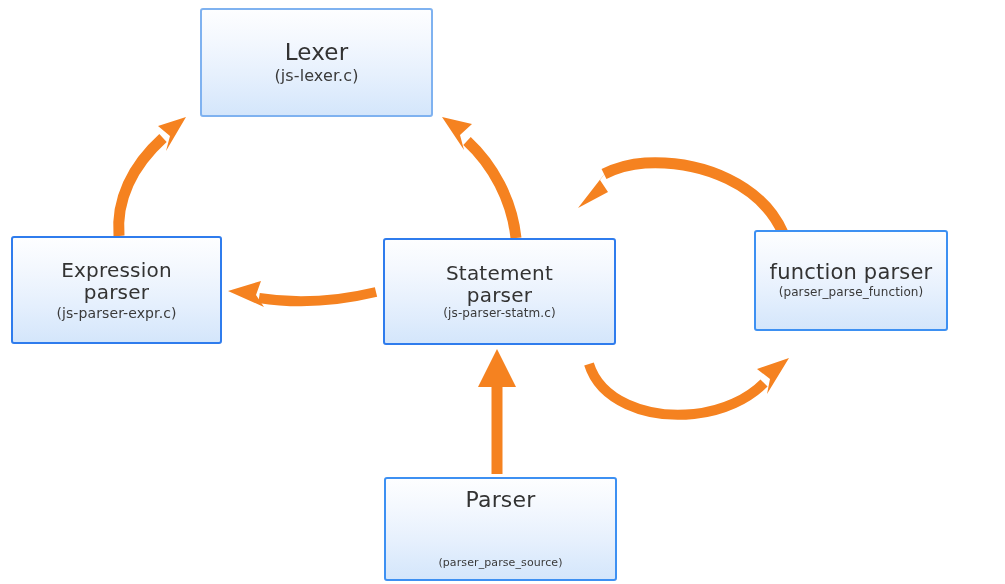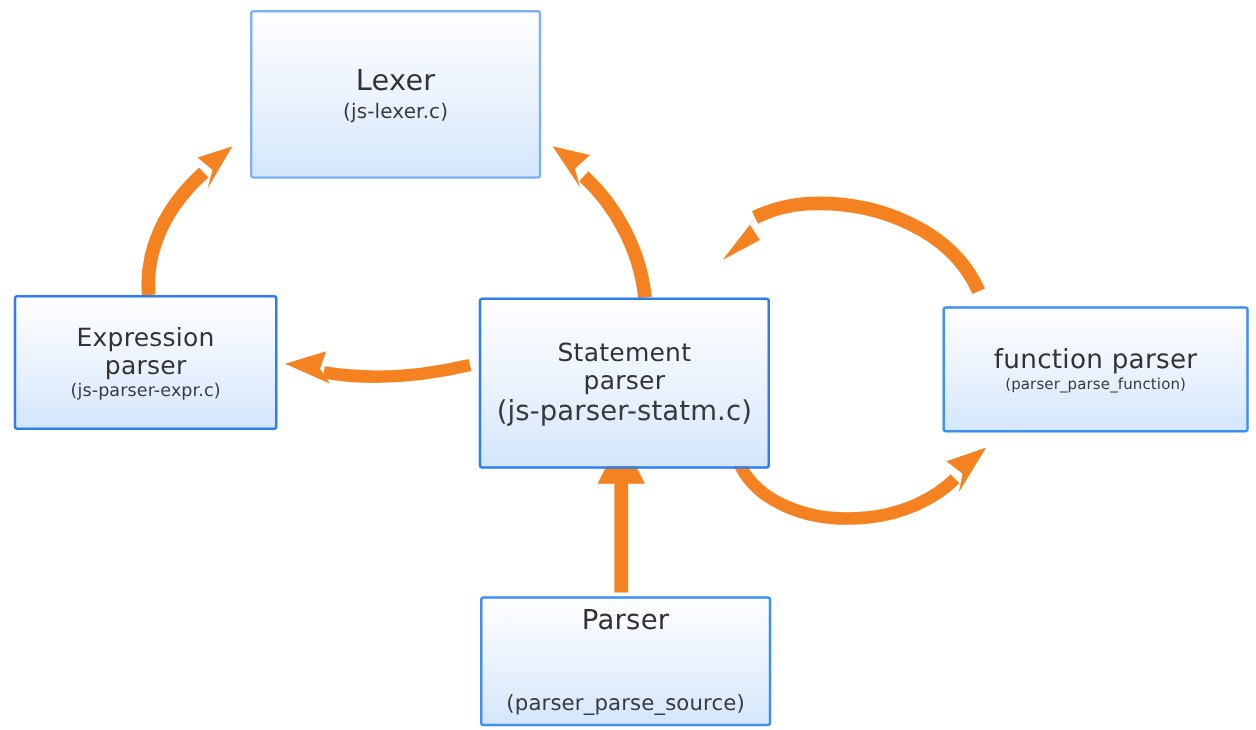--- a/index.html
+++ b/index.html
@@ -59,7 +59,7 @@
 
   
   #node-lexer {
-    left: 200px; top: 8px; width: 233px; height: 135px;
+    left: 200px; top: 8px; width: 233px; height: 109px;
     border-color: #7fb2f0;
   }
   #node-lexer .title { font-size: 23px; }

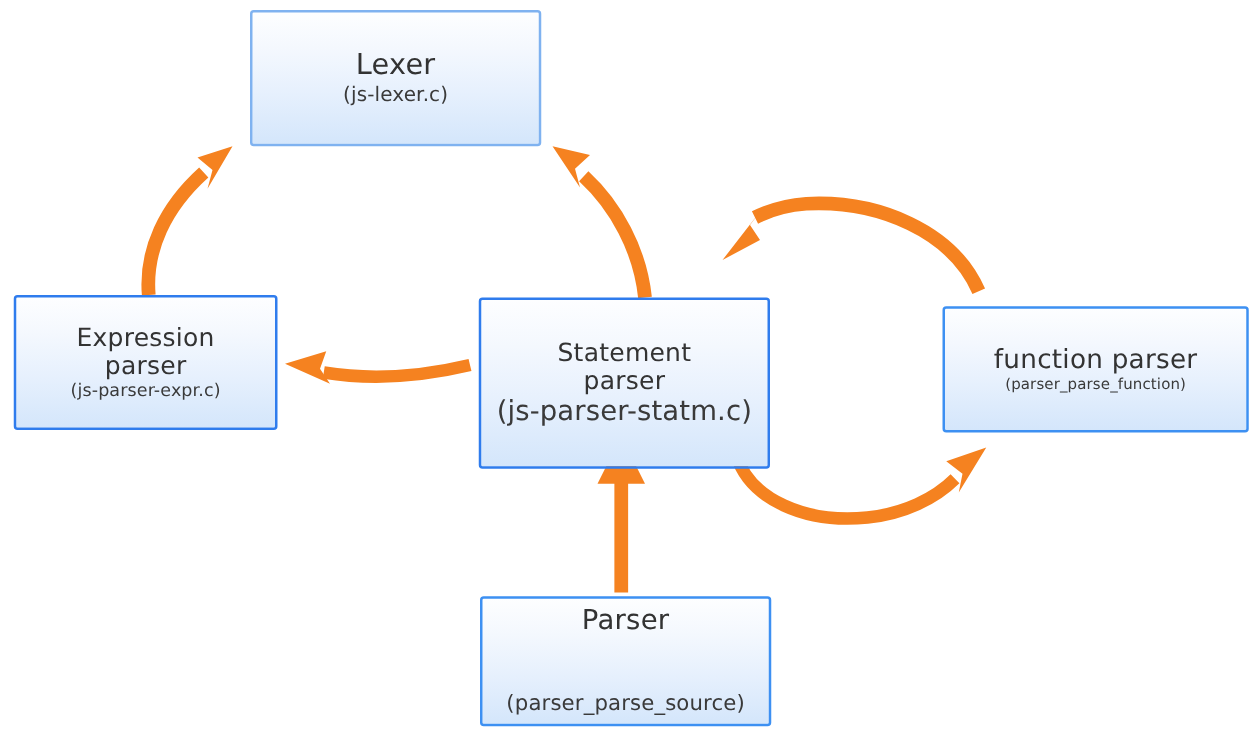--- a/index.html
+++ b/index.html
@@ -74,7 +74,7 @@
   #node-expression .sub { font-size: 14px; }
 
   #node-statement {
-    left: 383px; top: 238px; width: 233px; height: 137px;
+    left: 383px; top: 238px; width: 233px; height: 107px;
     border-color: #2f7ced;
   }
   #node-statement .title { font-size: 20px; }

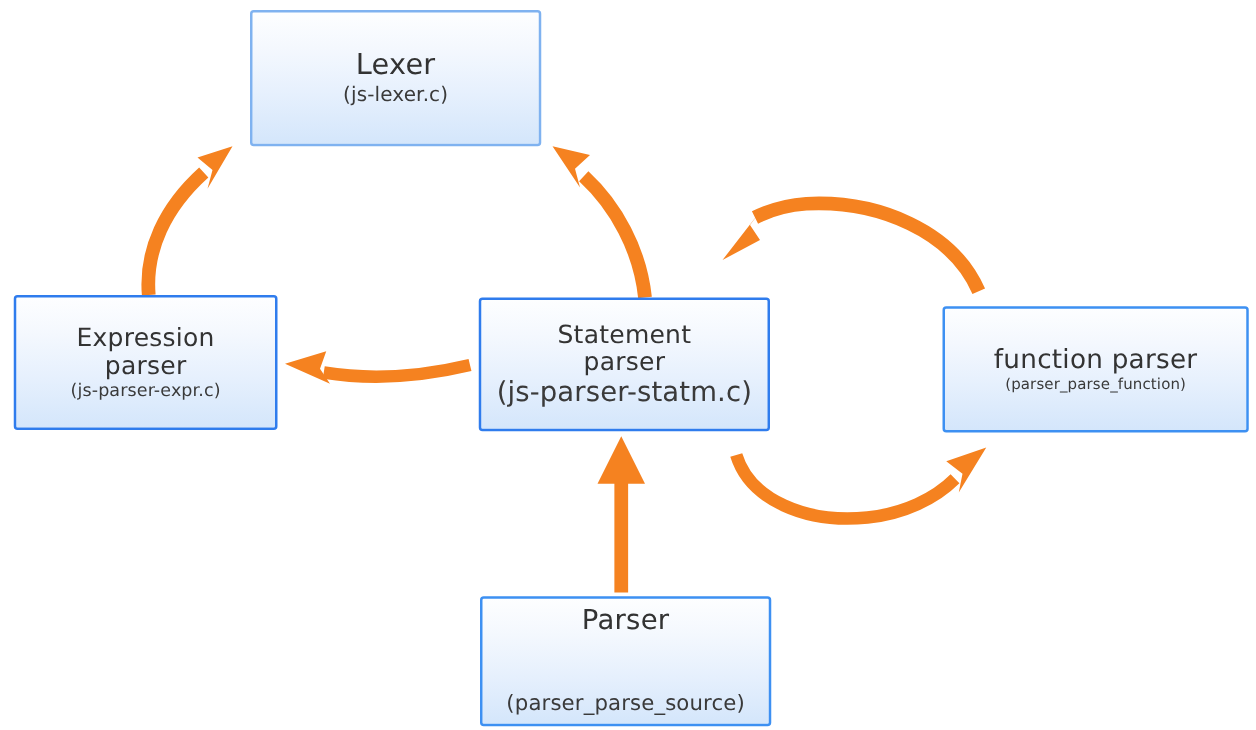--- a/index.html
+++ b/index.html
@@ -81,7 +81,7 @@
   #node-statement .sub { font-size: 22px; text-align: right; }
 
   #node-function {
-    left: 754px; top: 245px; width: 245px; height: 101px;
+    left: 754px; top: 230px; width: 194px; height: 101px;
     border-color: #3d90f2;
     text-align: center;
   }

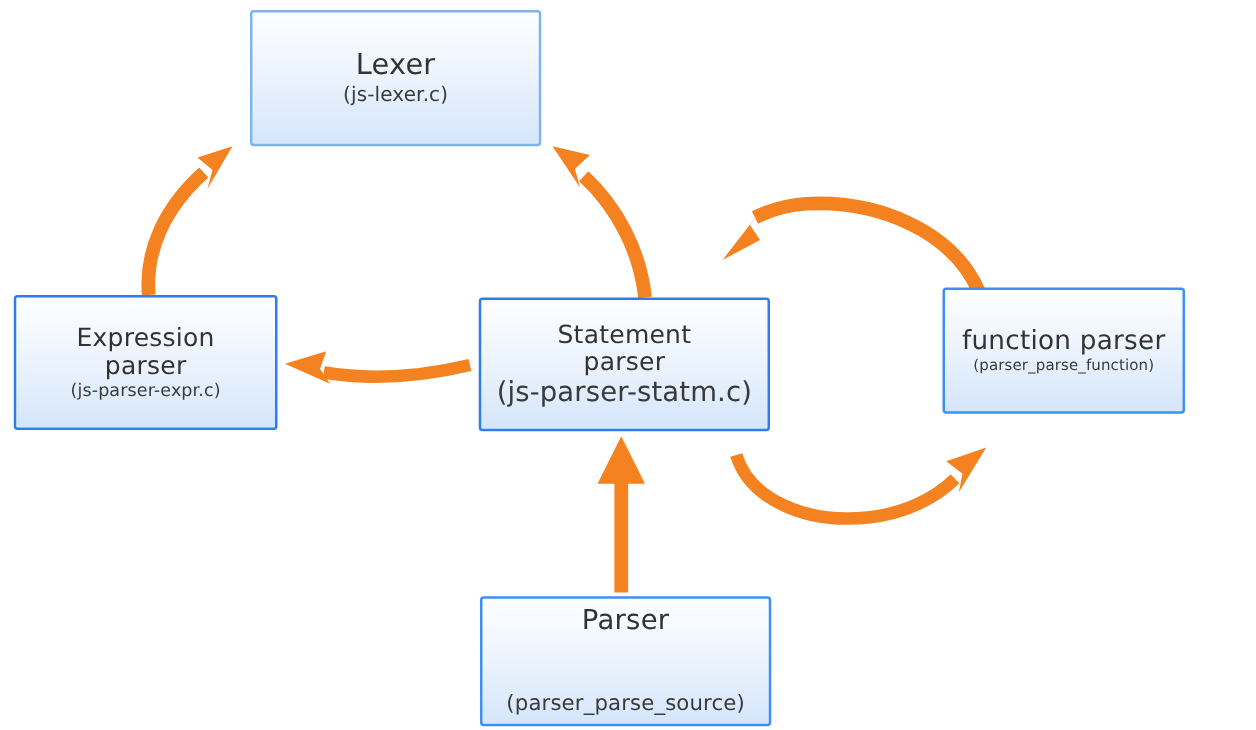--- a/index.html
+++ b/index.html
@@ -78,7 +78,7 @@
     border-color: #2f7ced;
   }
   #node-statement .title { font-size: 20px; }
-  #node-statement .sub { font-size: 22px; text-align: right; }
+  #node-statement .sub { font-size: 12px; text-align: right; }
 
   #node-function {
     left: 754px; top: 230px; width: 194px; height: 101px;

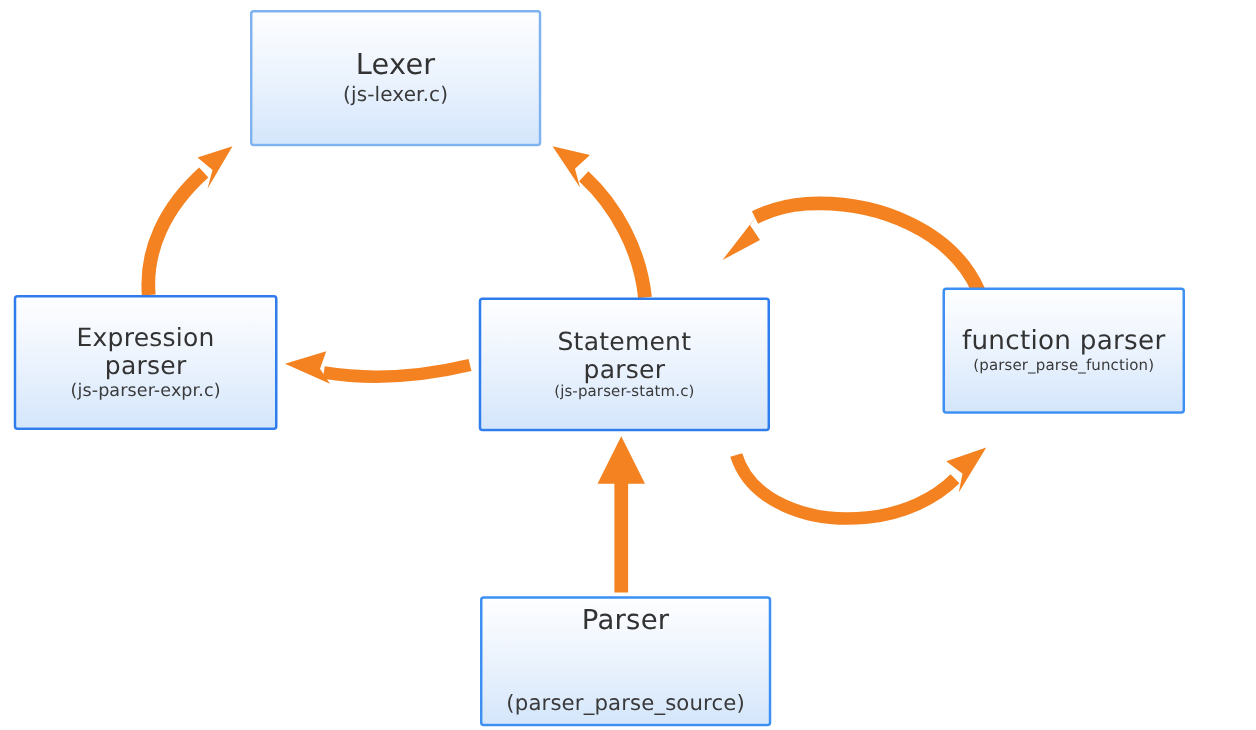--- a/index.html
+++ b/index.html
@@ -93,7 +93,7 @@
     border-color: #3d90f2;
   }
   #node-parser .title { font-size: 22px; }
-  #node-parser .sub { font-size: 17px; margin-top: 44px; }
+  #node-parser .sub { font-size: 11px; margin-top: 44px; }
 
   .arrow-path {
     fill: none;

